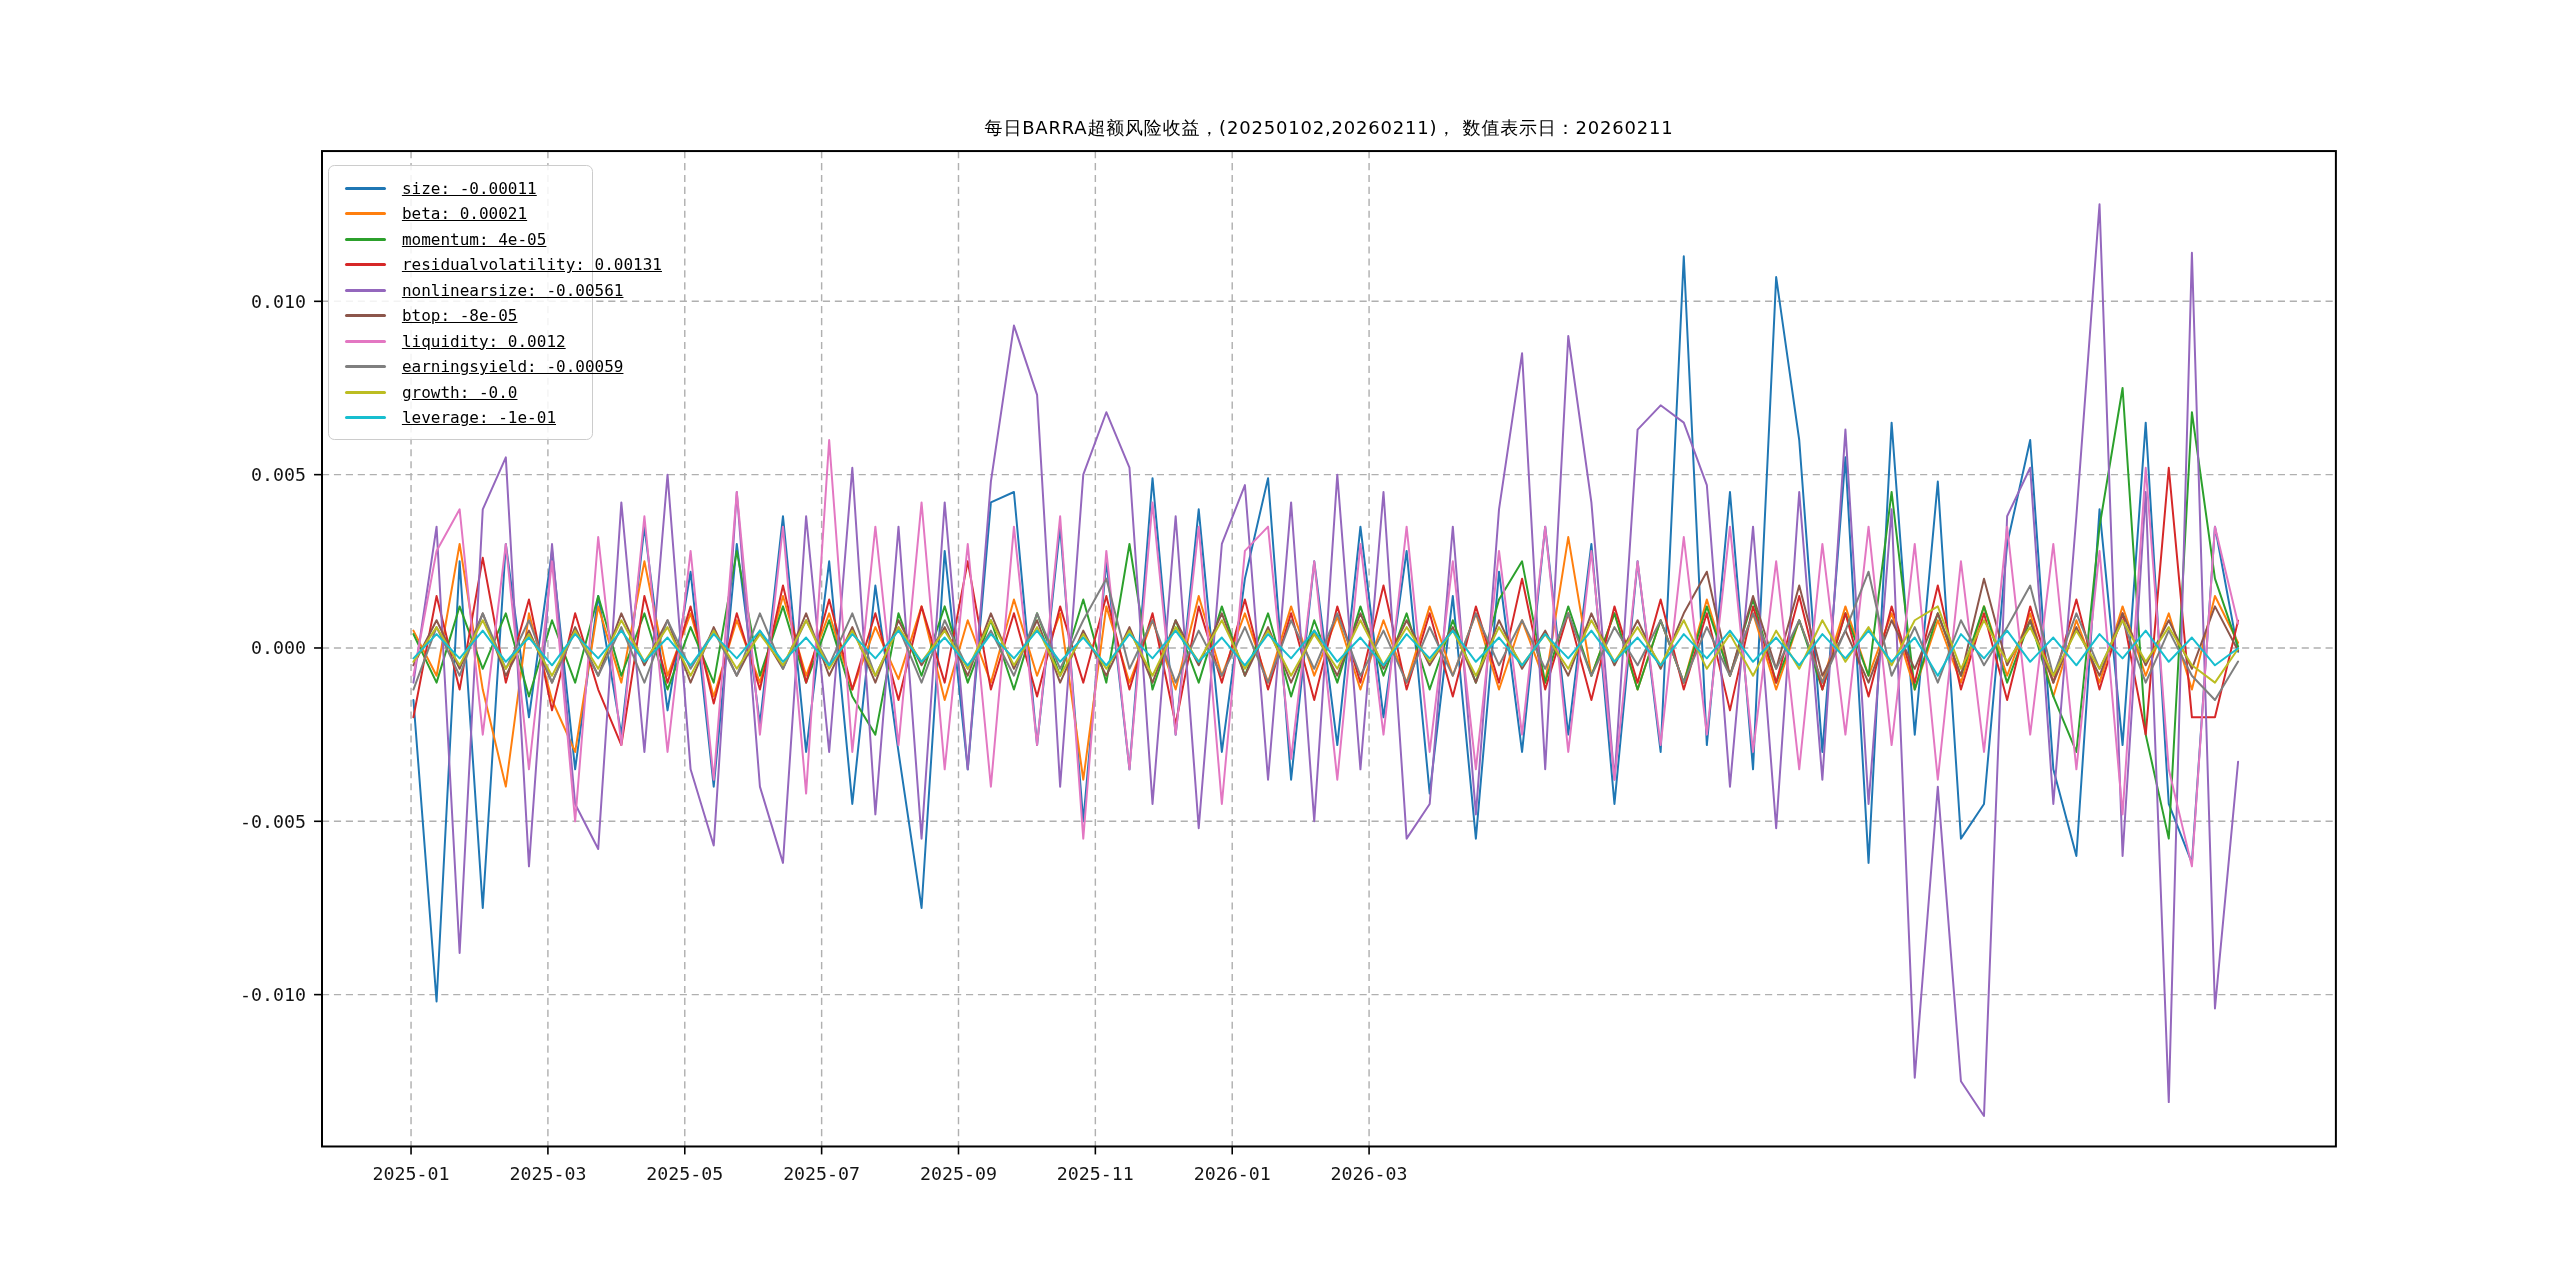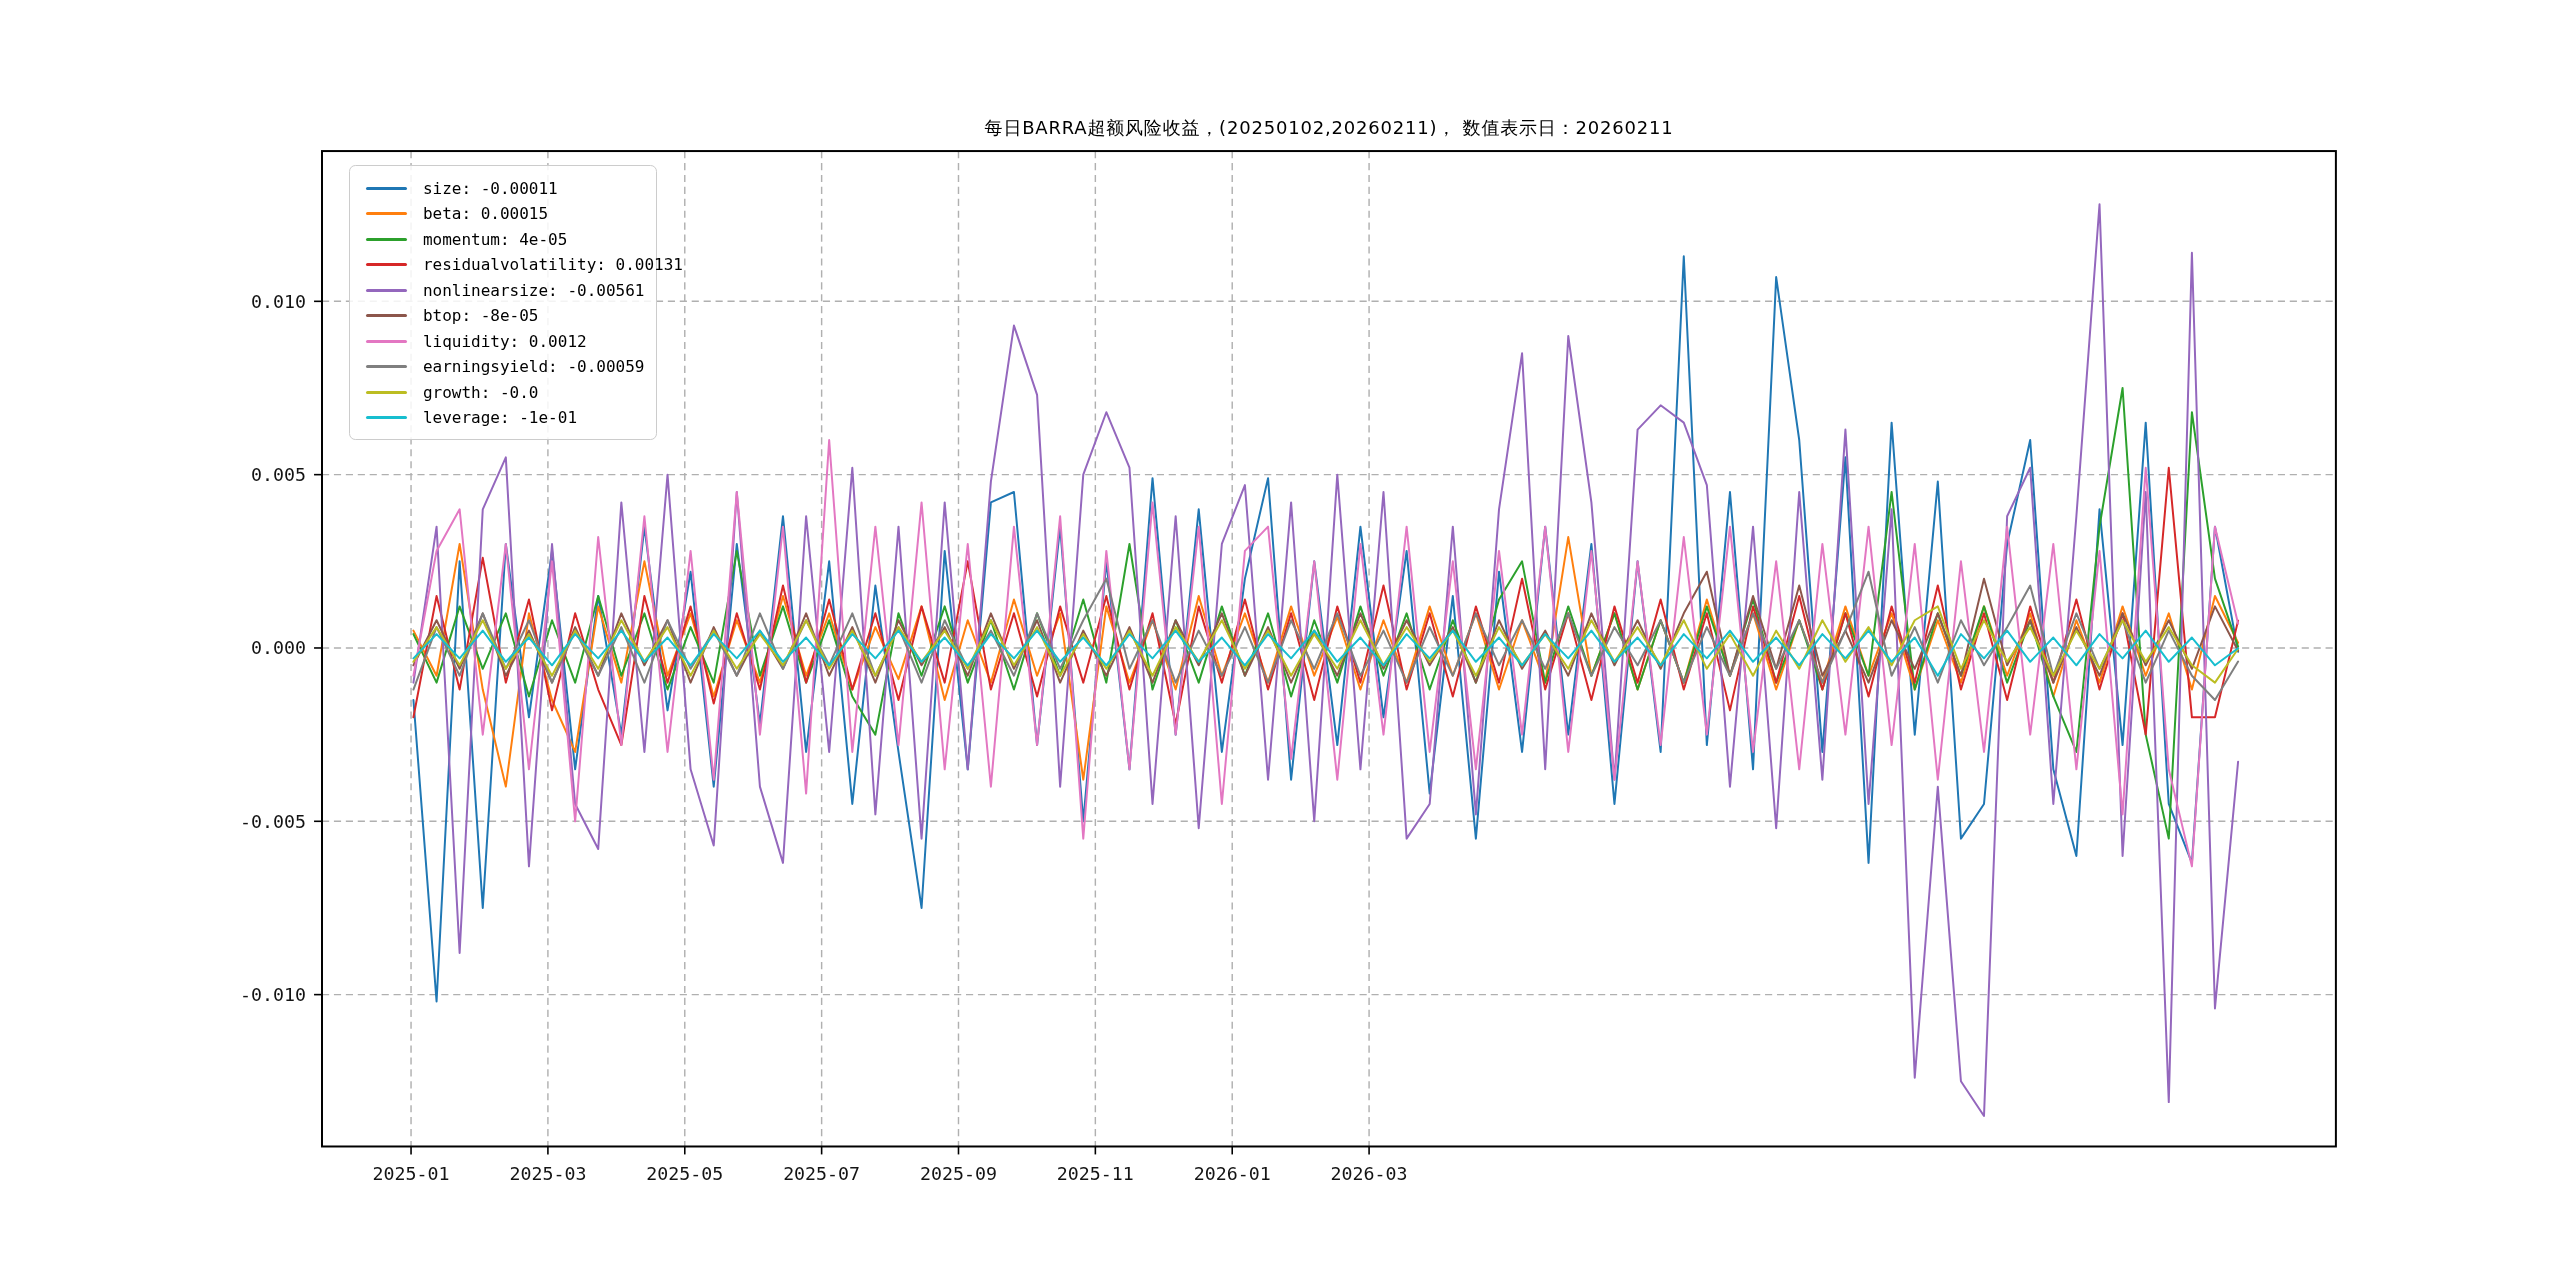--- a/index.html
+++ b/index.html
@@ -9,9 +9,9 @@
   .chart-title{position:absolute;left:322px;top:116px;width:2014px;
        text-align:center;font-size:18px;color:#000;letter-spacing:0.8px;}
   svg{position:absolute;left:0;top:0;}
-  .legend-box{position:absolute;left:349px;top:165px;width:308px;
+  .legend-box{position:absolute;left:328px;top:165px;width:265px;
        background:rgba(255,255,255,0.85);border:1.3px solid #cccccc;
-       border-radius:6.4px;padding:9.5px 11px 8px 9.5px;box-sizing:border-box;}
+       border-radius:6.4px;padding:9.5px 11px 8px 9.5px;box-sizing:border-box;text-decoration:underline;}
   .legend-row{display:flex;align-items:center;height:25.5px;}
   .legend-swatch{width:41px;height:3.2px;border-radius:1.6px;margin:0 16px 0 6.4px;flex:0 0 auto;}
   .legend-label{font-family:"DejaVu Sans Mono","Liberation Mono",monospace;

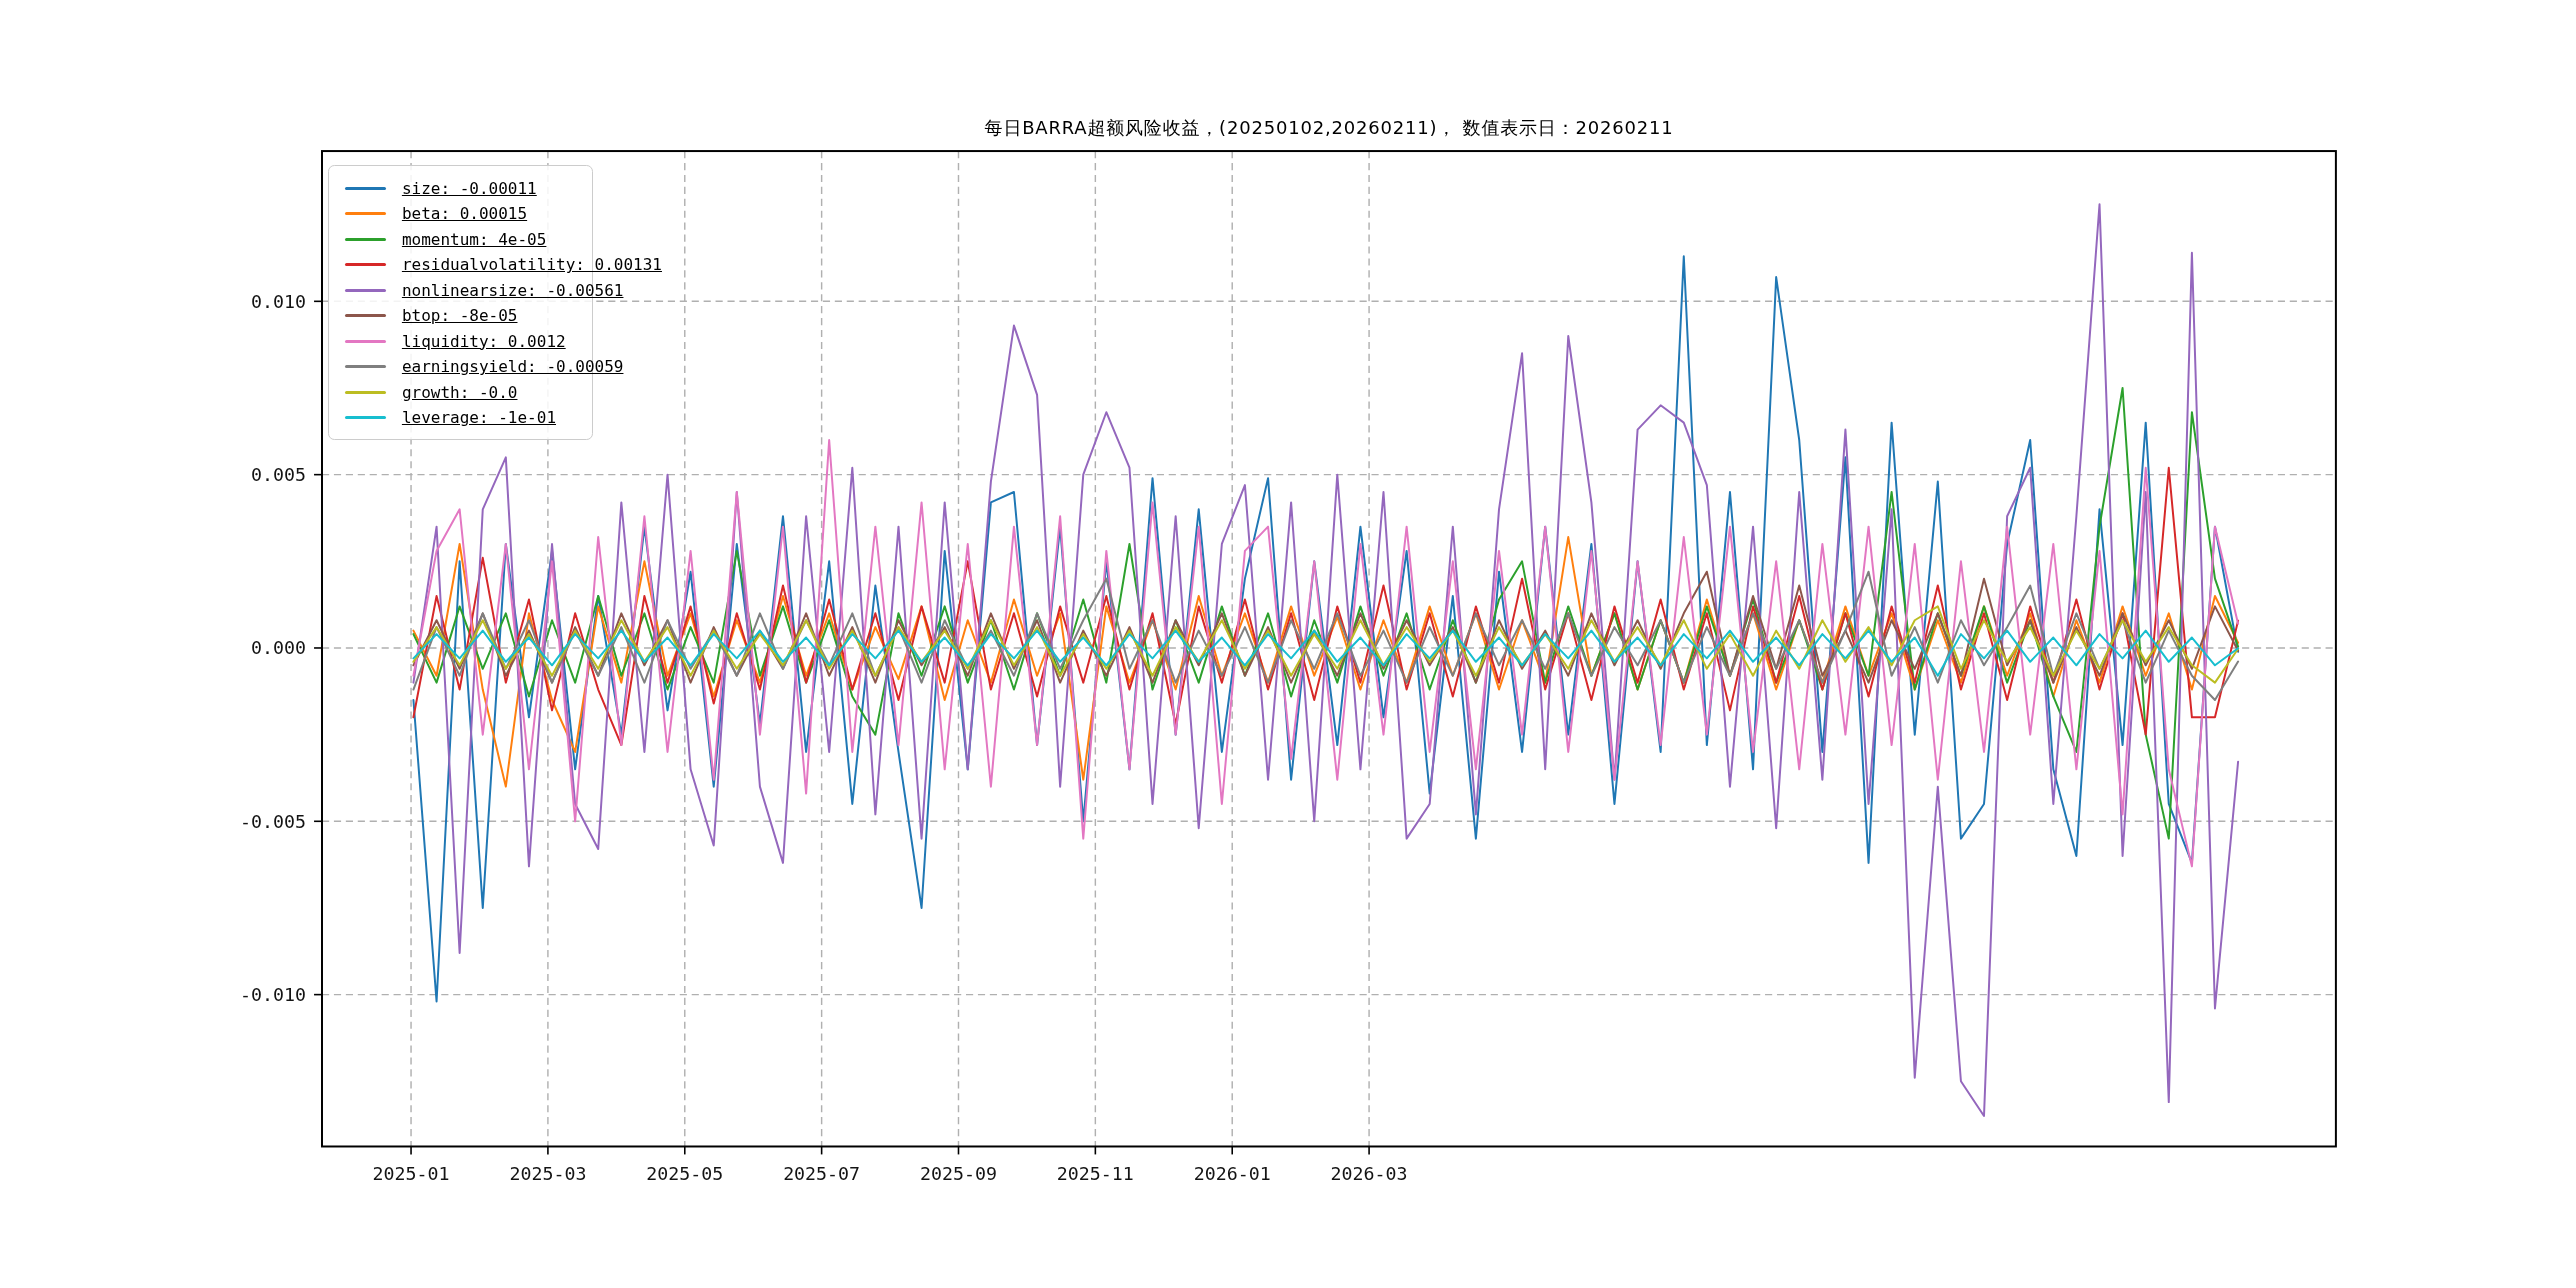--- a/index.html
+++ b/index.html
@@ -83,7 +83,7 @@
       </div>
       <div class="legend-row">
         <span class="legend-swatch" style="background: rgb(255, 127, 14);"></span>
-        <span class="legend-label">beta: 0.00015</span>
+        <span class="legend-label">beta: 0.00021</span>
       </div>
       <div class="legend-row">
         <span class="legend-swatch" style="background: rgb(44, 160, 44);"></span>

